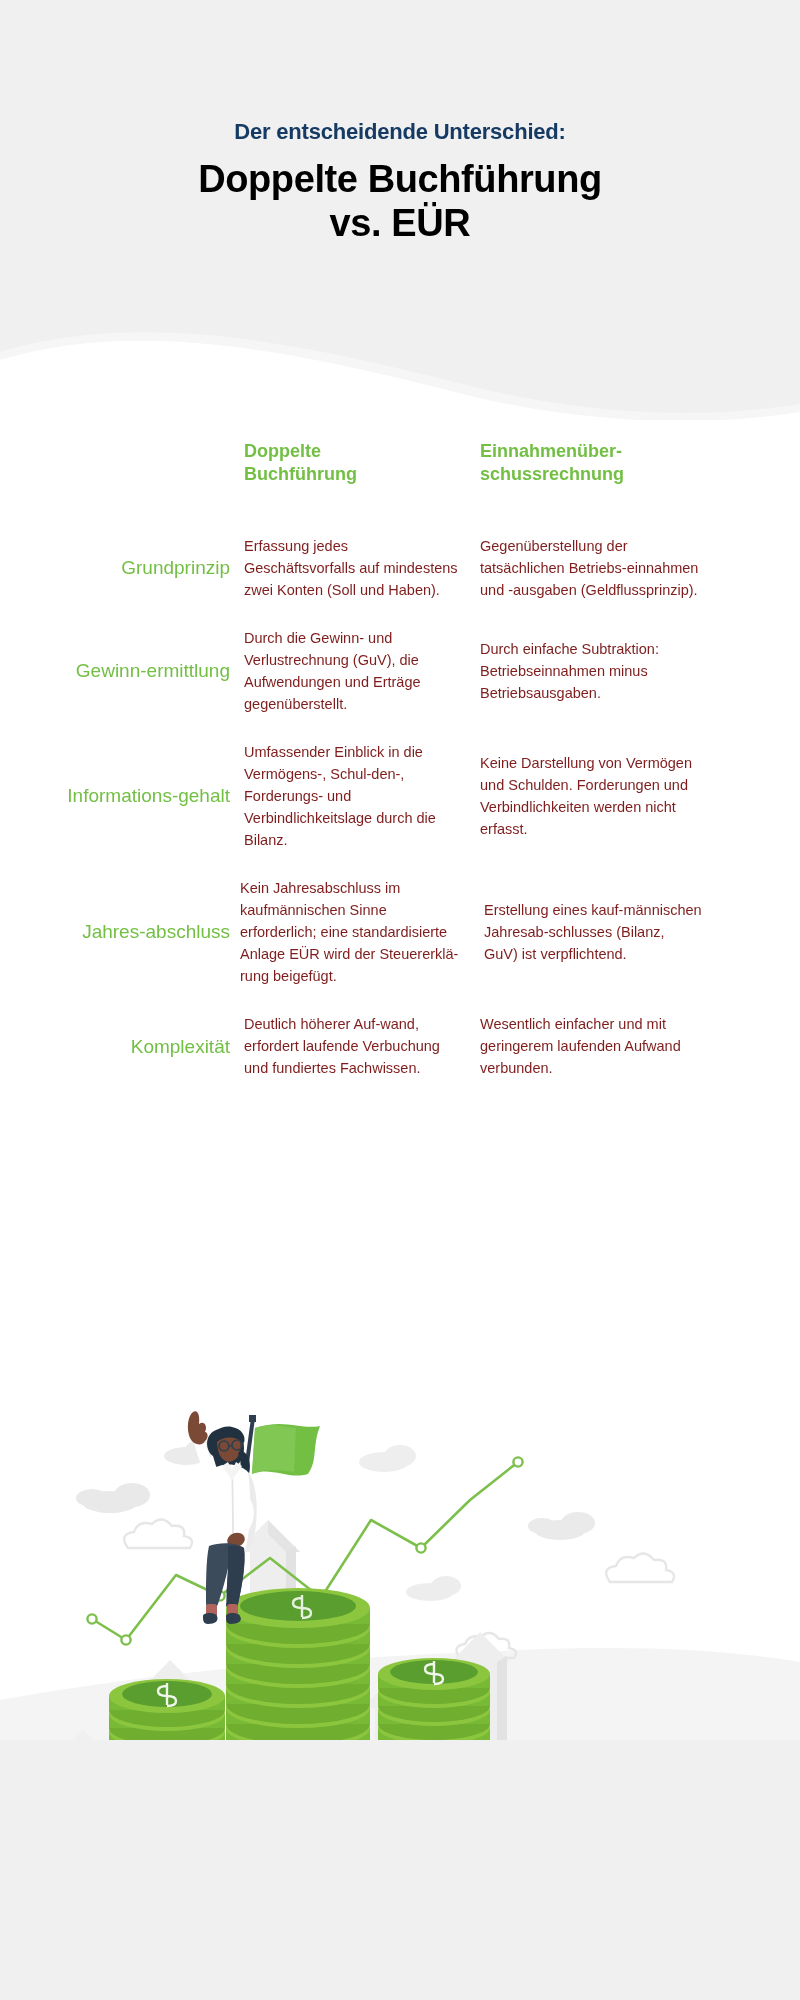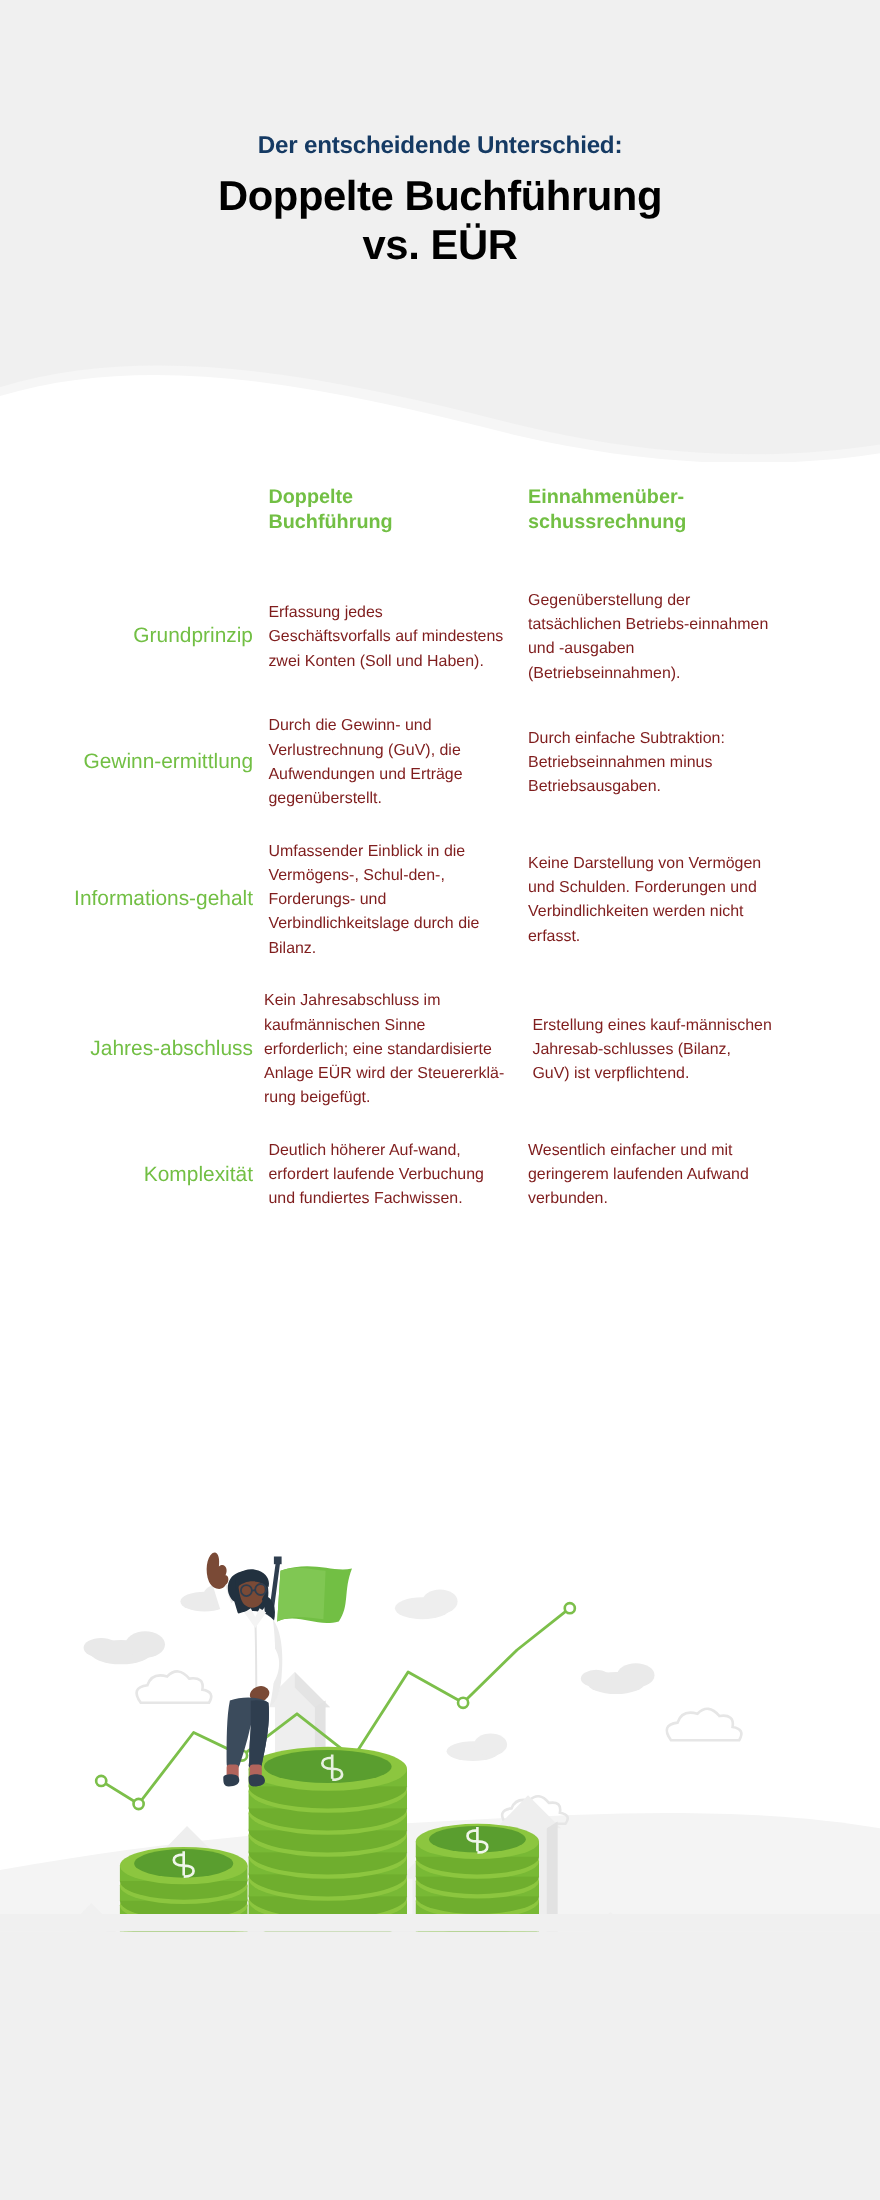--- a/index.html
+++ b/index.html
@@ -205,7 +205,7 @@
     <div class="row data-row">
       <div class="col-label">Grundprinzip</div>
       <div class="col-cell first">Erfassung jedes Geschäftsvorfalls auf mindestens zwei Konten (Soll und Haben).</div>
-      <div class="col-cell second">Gegenüberstellung der tatsächlichen Betriebs-einnahmen und -ausgaben (Betriebseinnahmen).</div>
+      <div class="col-cell second">Gegenüberstellung der tatsächlichen Betriebs-einnahmen und -ausgaben (Geldflussprinzip).</div>
     </div>
 
     <div class="row data-row">

